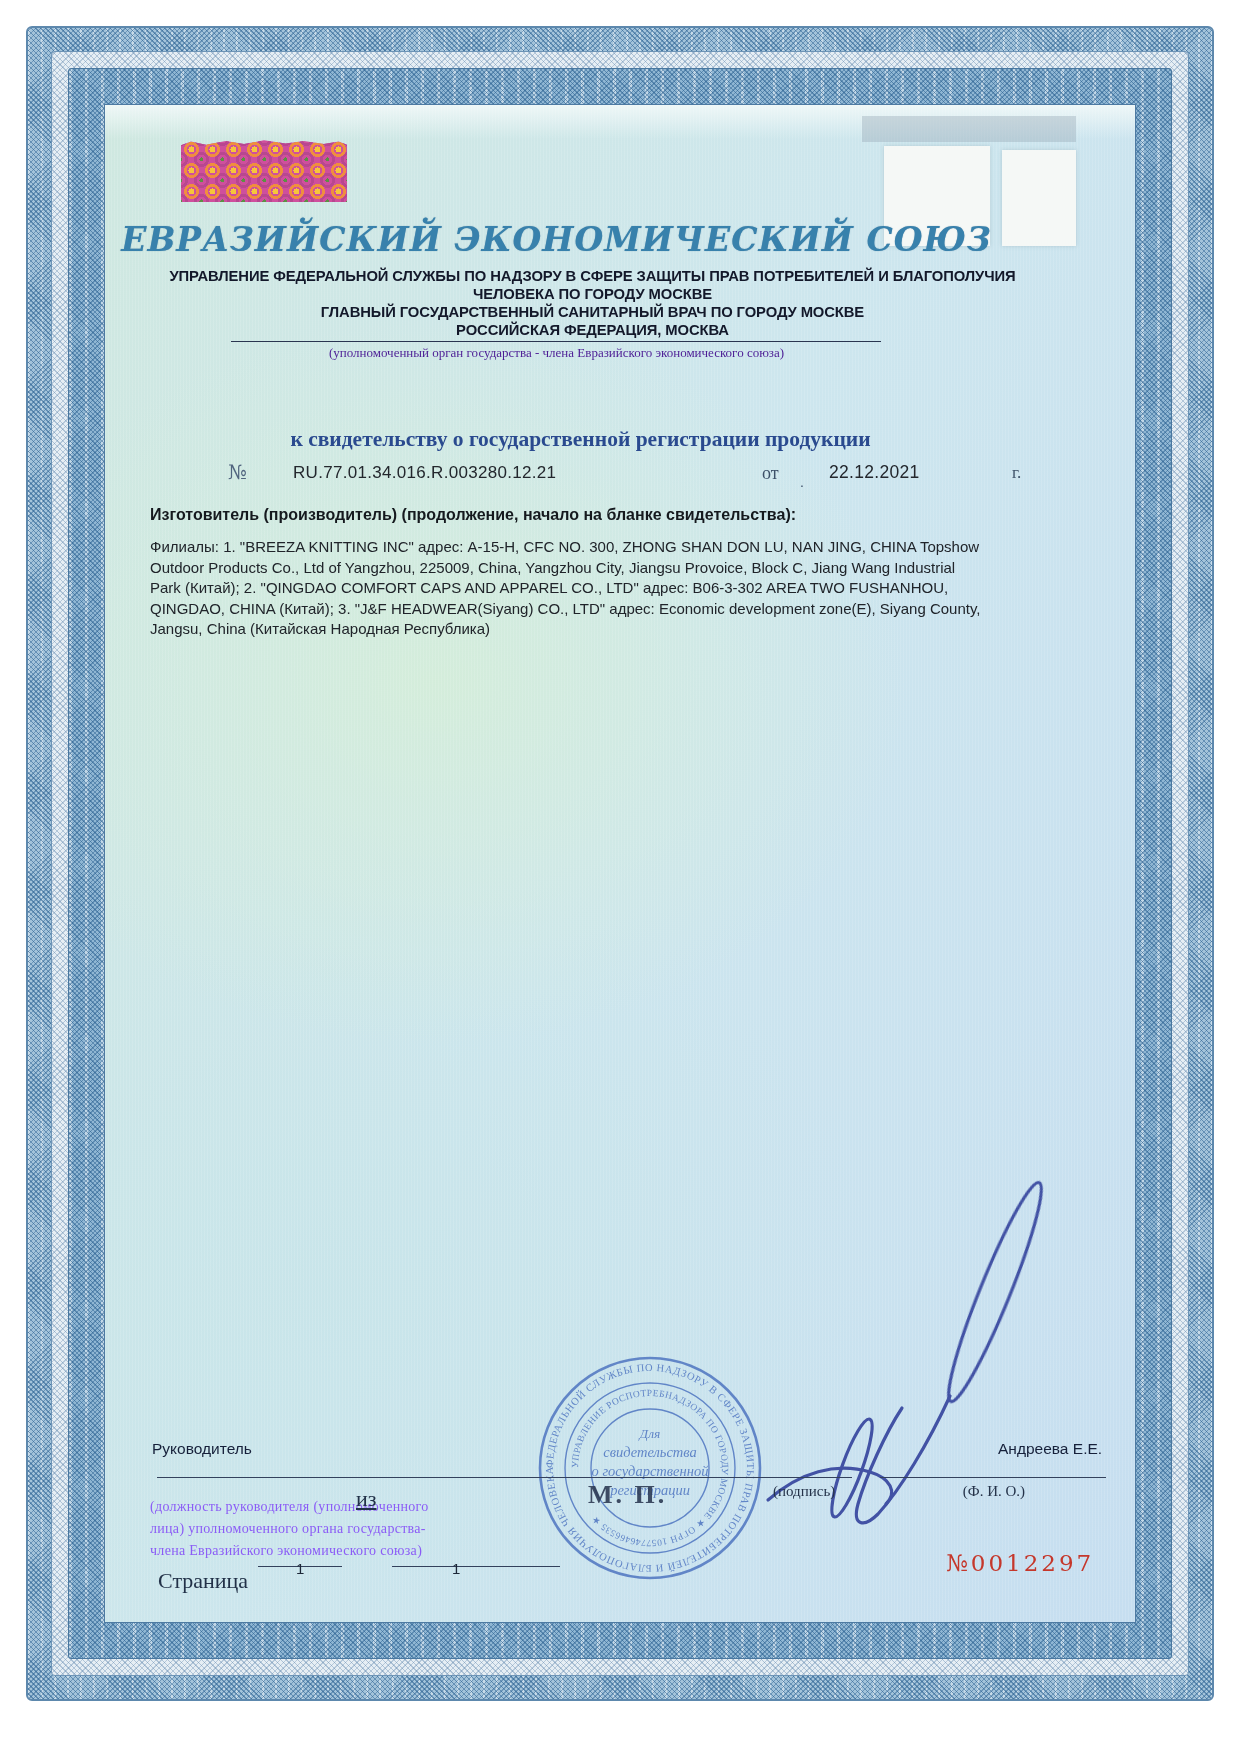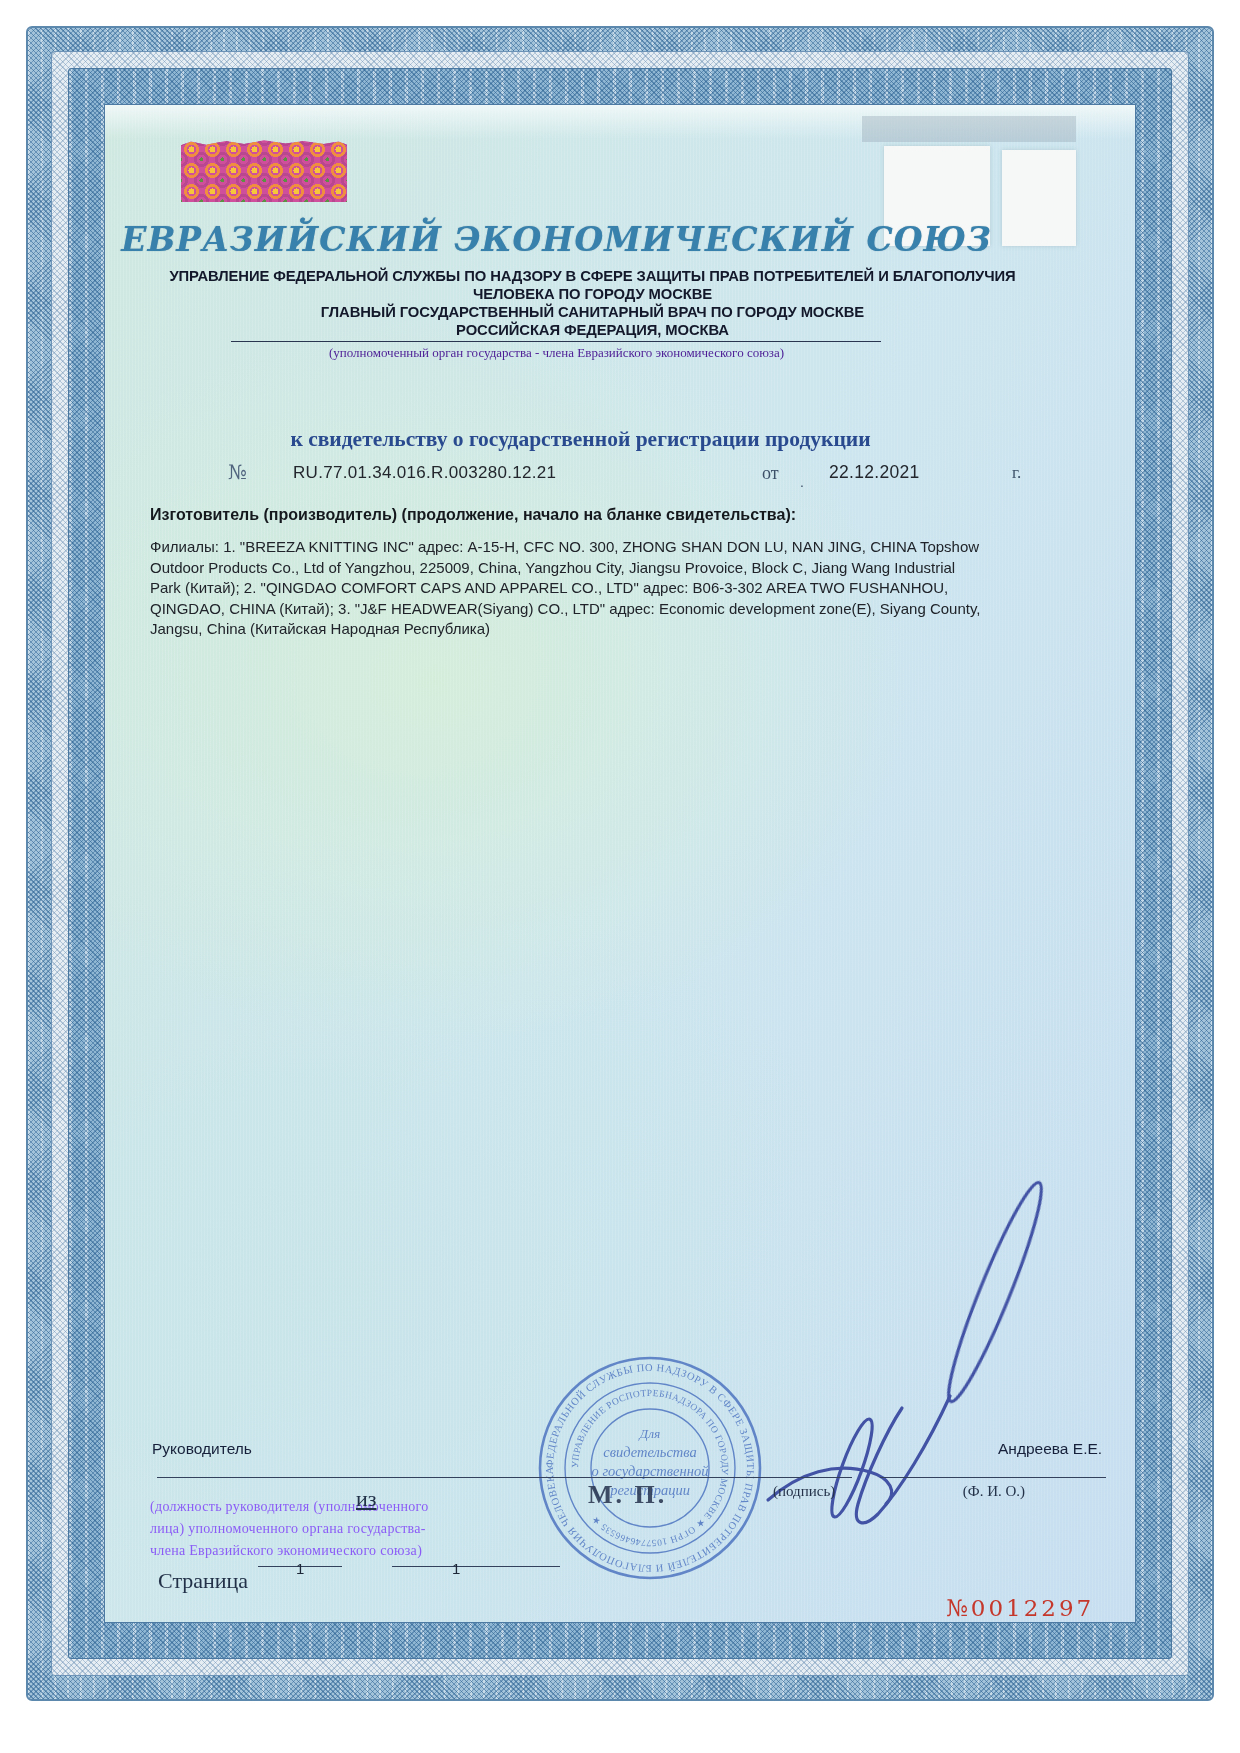--- a/index.html
+++ b/index.html
@@ -113,7 +113,7 @@
   .pg-n2{left:452px;top:1560px;}
 
   .serial{left:946px;top:1550px;font-family:"DejaVu Serif",serif;font-size:23px;
-    letter-spacing:3px;color:#c5372b;margin-top:45px;}
+    letter-spacing:3px;color:#c5372b;}
 
   
   .footer{left:0;top:1704px;width:1213px;text-align:right;font-size:12.5px;color:#7e93a8;}

